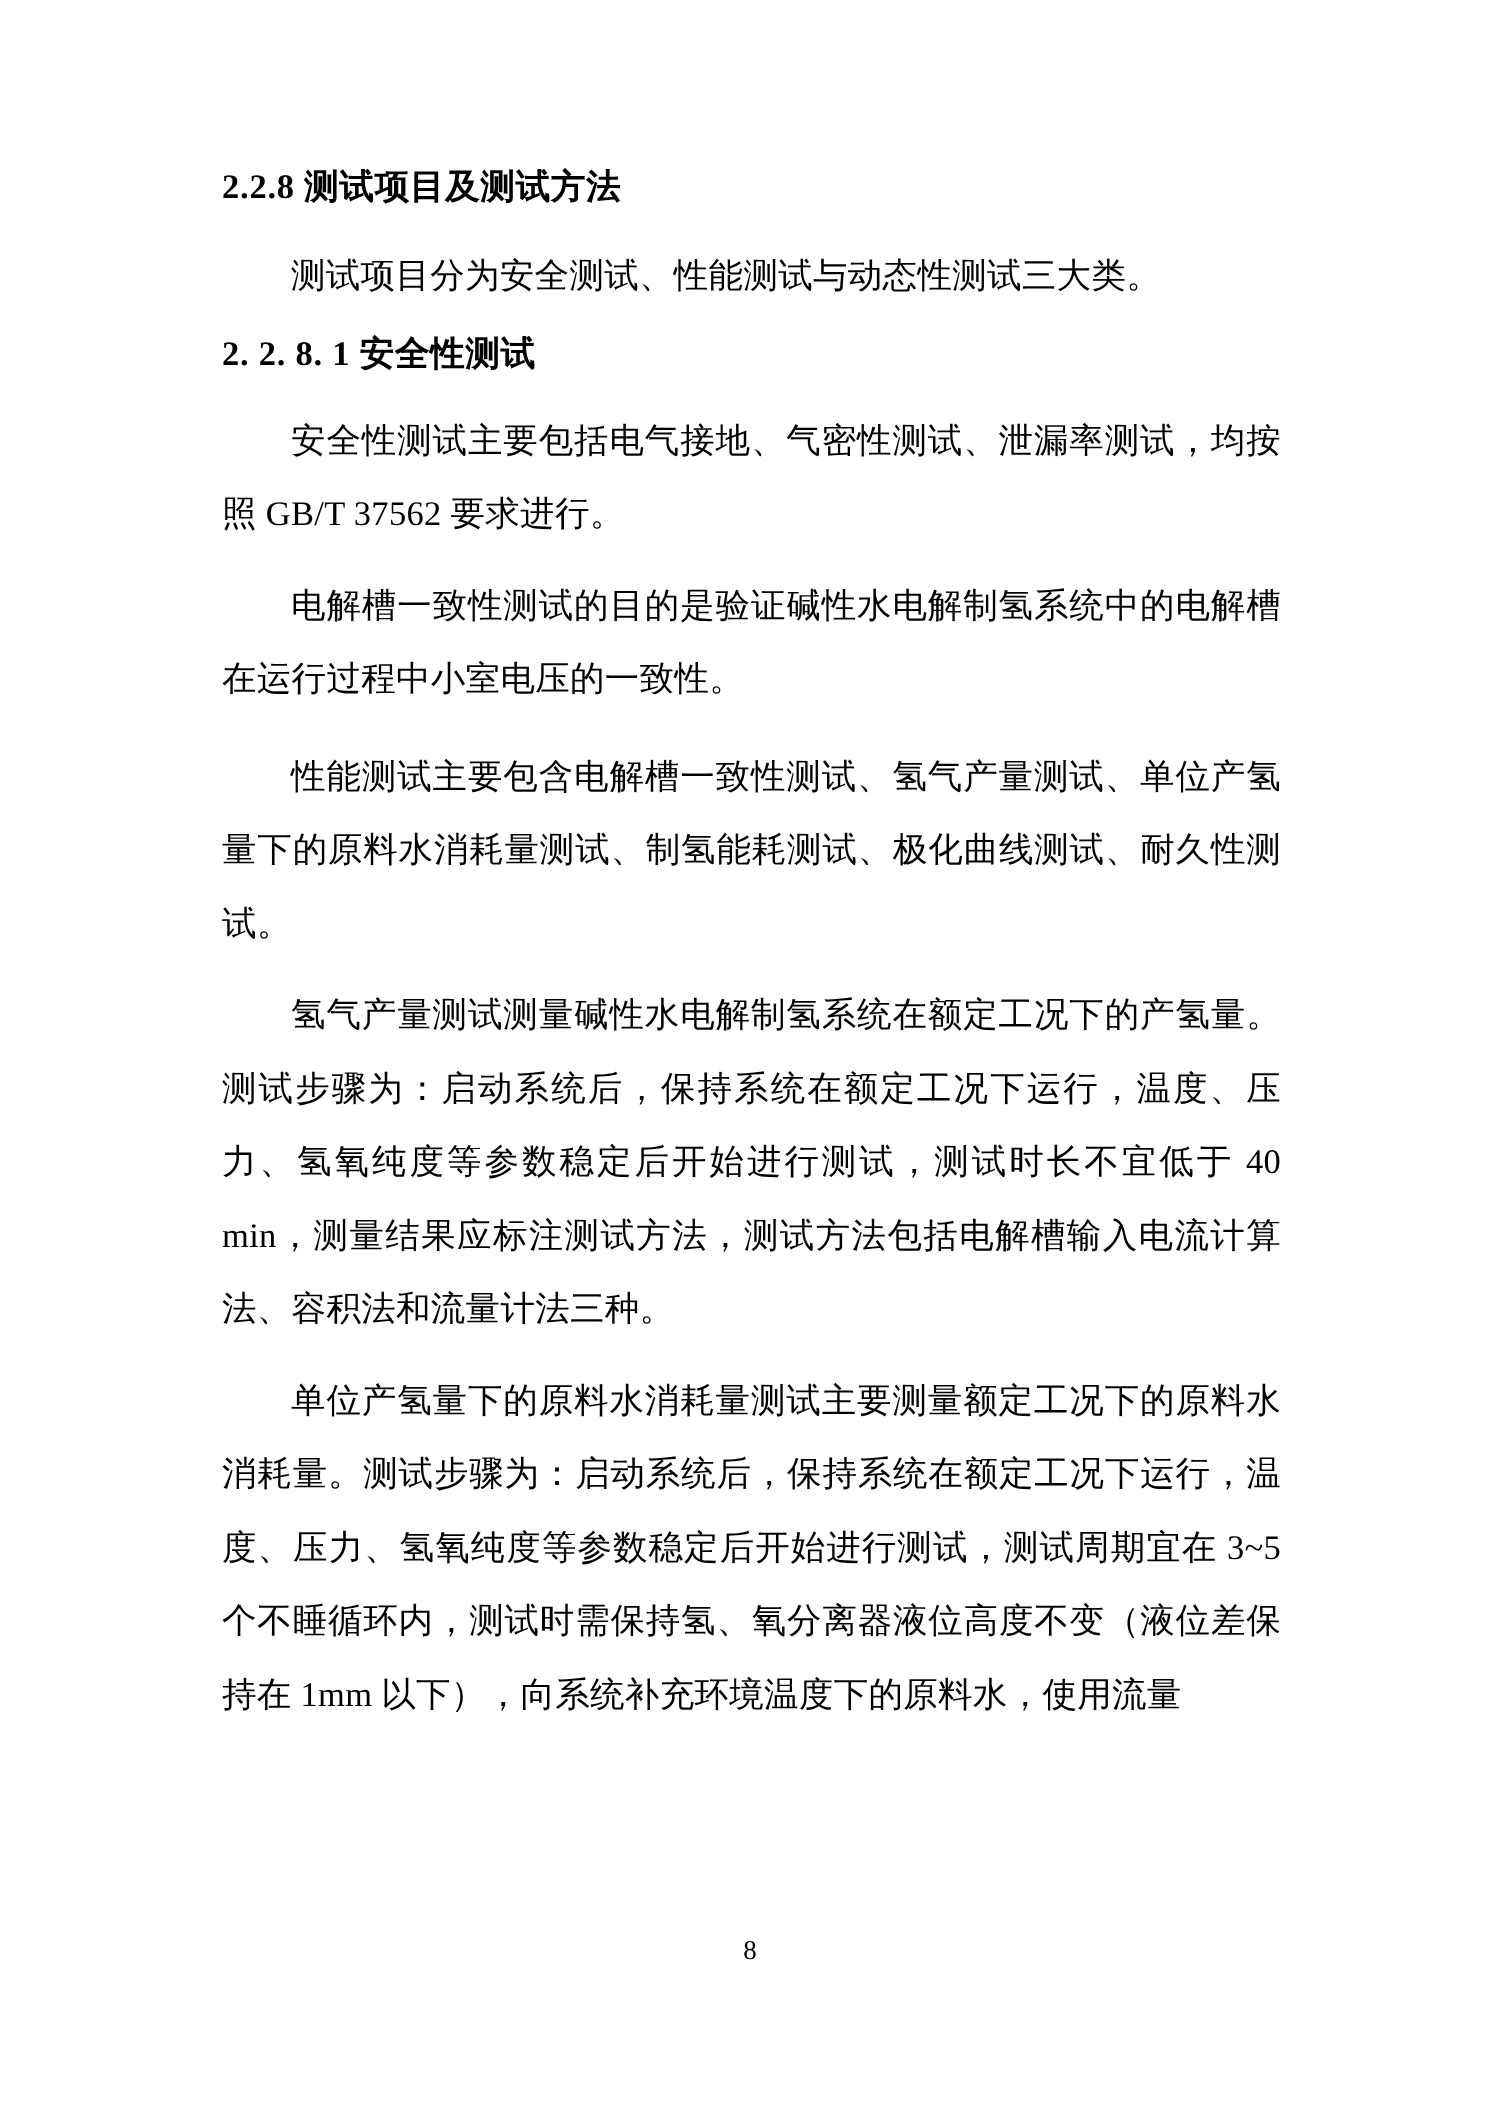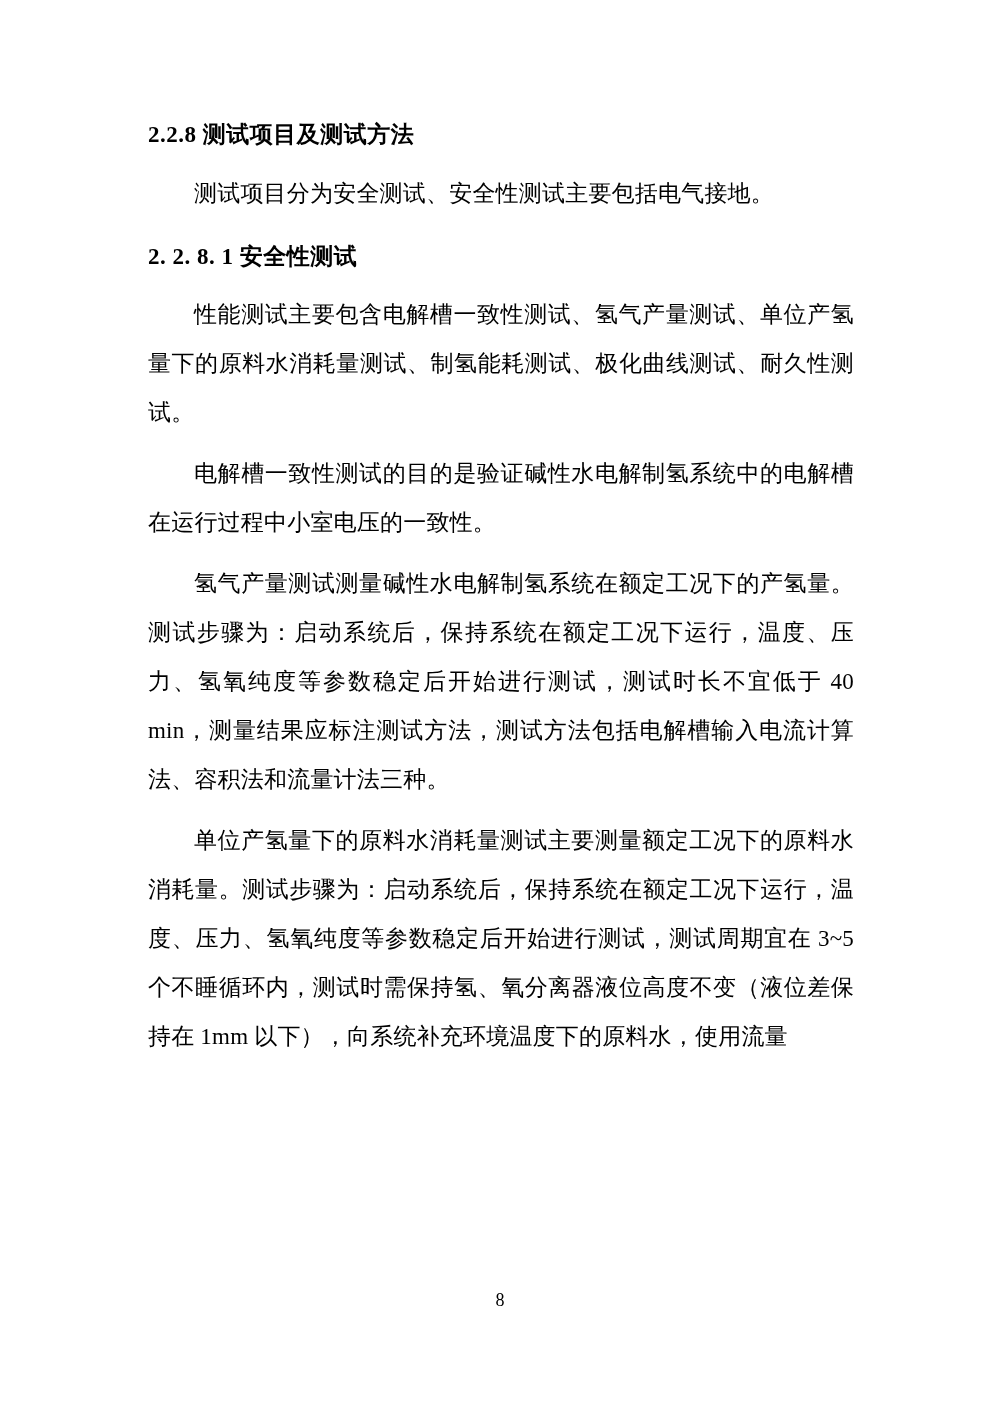--- a/index.html
+++ b/index.html
@@ -23,7 +23,7 @@
   .content {
     position: absolute;
     left: 148px;
-    top: 118px;
+    top: 108px;
     width: 706px;
   }
   h2.heading {

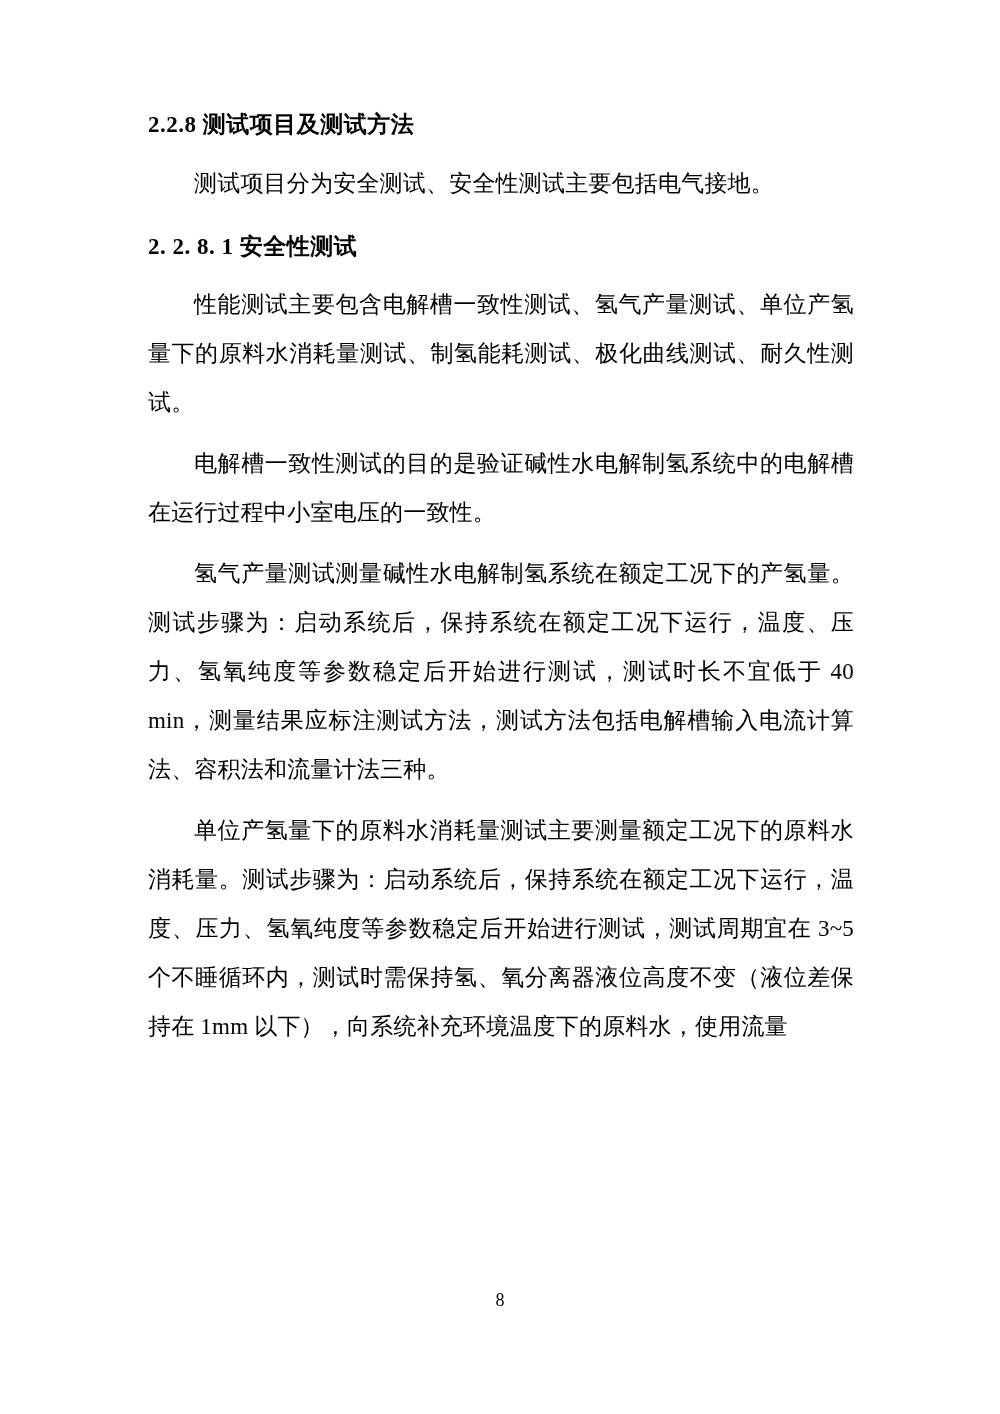--- a/index.html
+++ b/index.html
@@ -71,7 +71,7 @@
       <h2 class="heading">2.2.8 测试项目及测试方法</h2>
     </div>
 
-    <p class="para first-after-heading">测试项目分为安全测试、安全性测试主要包括电气接地。</p>
+    <p class="para first-after-heading">测试项目分为安全测试、性能测试与动态性测试三大类。</p>
 
     <div class="heading-block">
       <h2 class="heading">2. 2. 8. 1 安全性测试</h2>

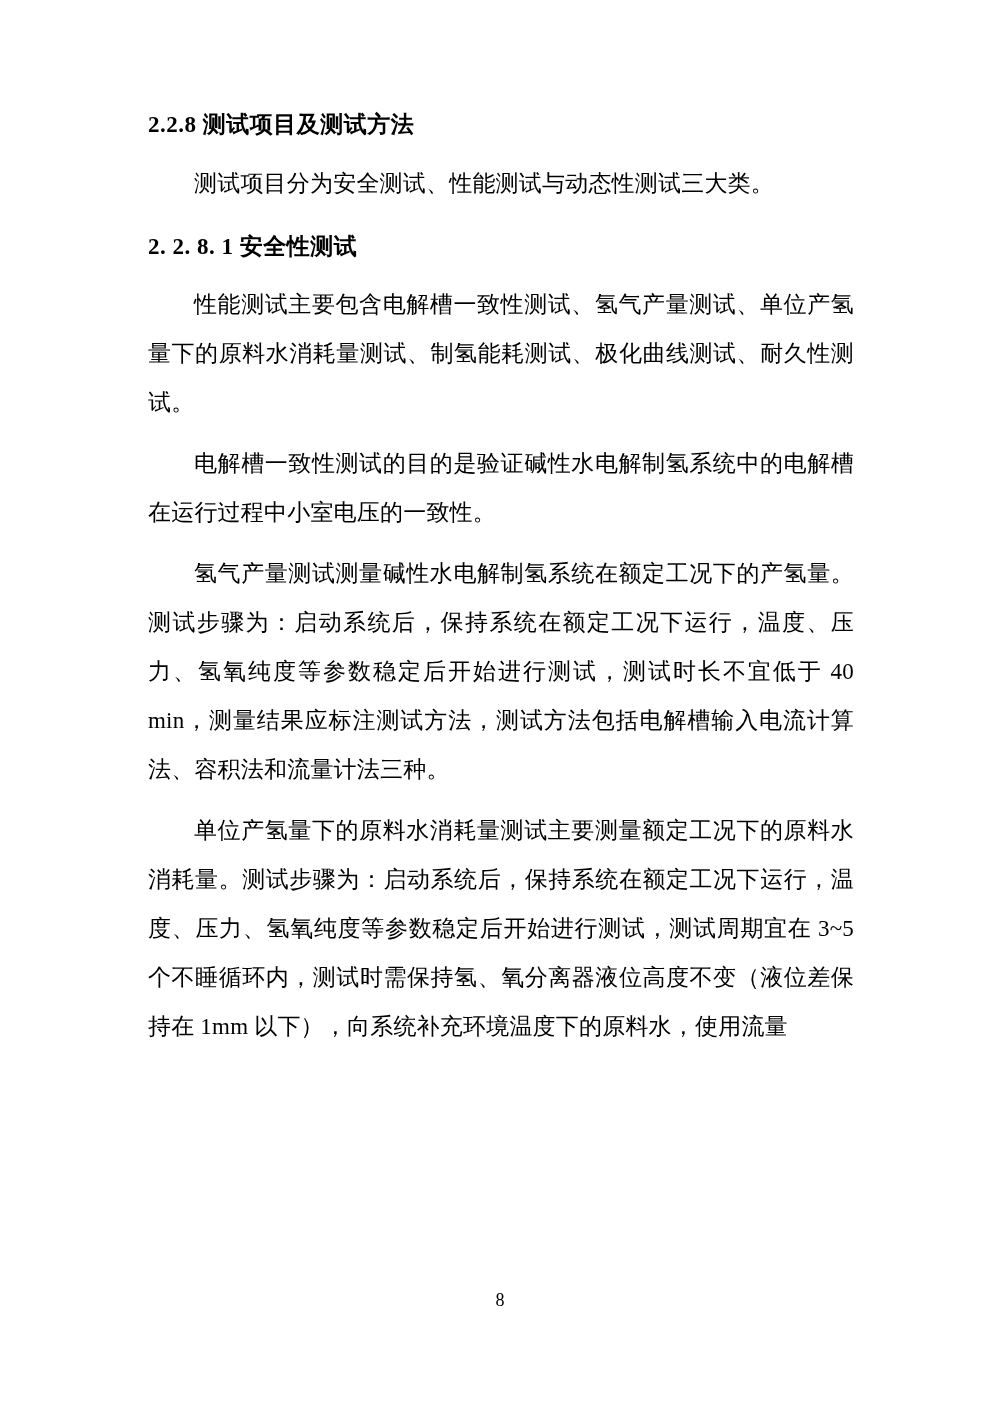--- a/index.html
+++ b/index.html
@@ -34,7 +34,7 @@
     letter-spacing: 0.5px;
   }
   .heading-block {
-    margin-top: 22px;
+    margin-top: 11px;
   }
   .heading-block:first-child {
     margin-top: 0;

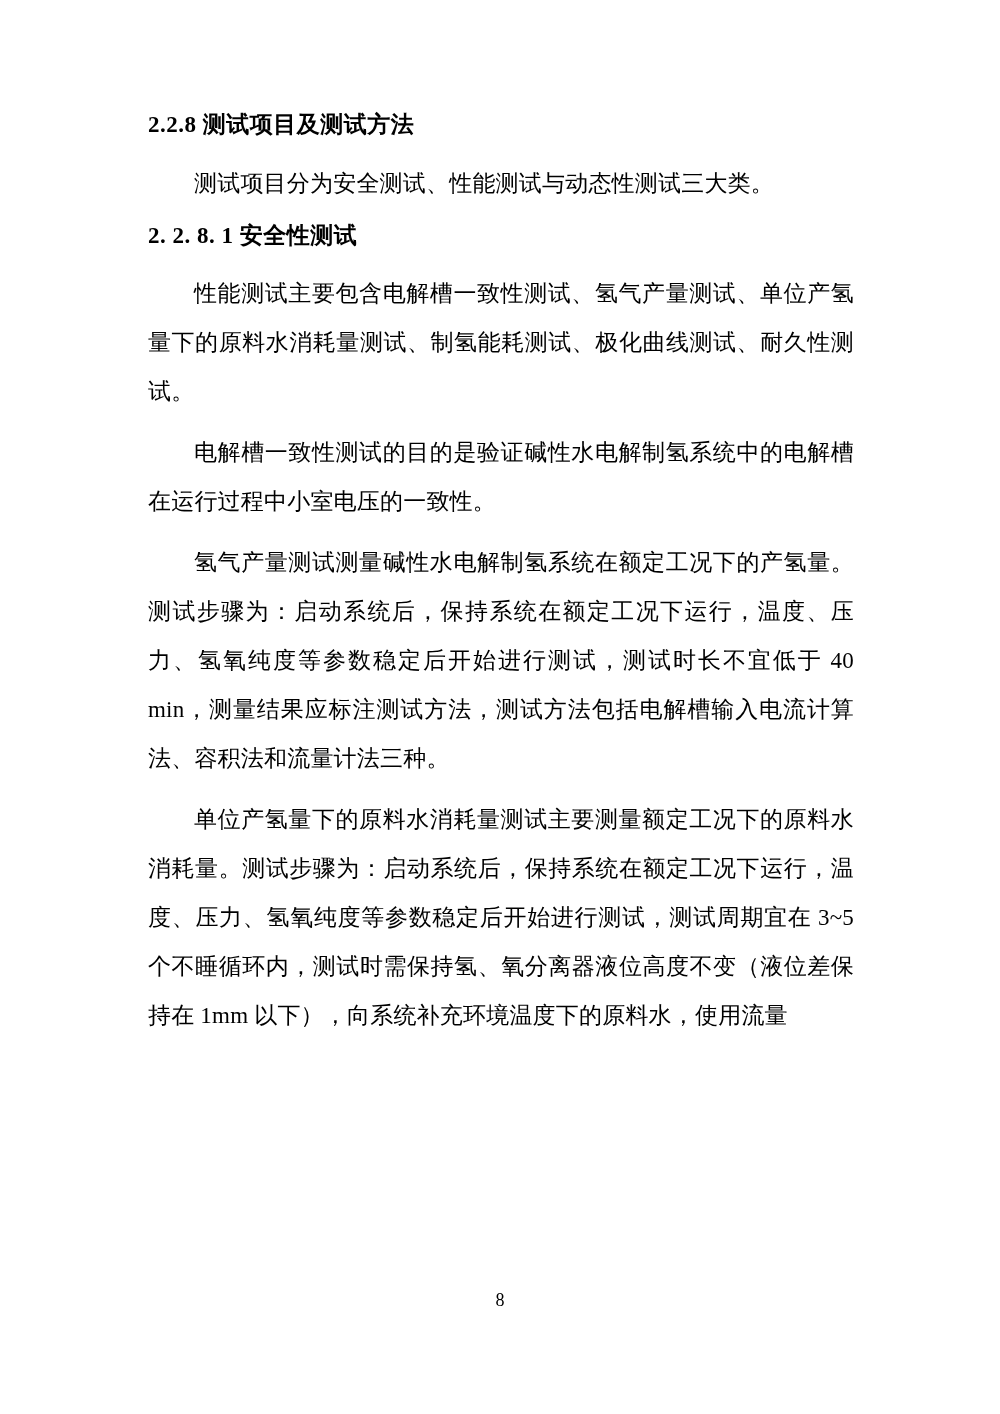--- a/index.html
+++ b/index.html
@@ -77,6 +77,7 @@
       <h2 class="heading">2. 2. 8. 1 安全性测试</h2>
     </div>
 
+    <p class="para first-after-heading">安全性测试主要包括电气接地、气密性测试、泄漏率测试，均按照 GB/T 37562 要求进行。</p>
 
 
     <p class="para first-after-heading">性能测试主要包含电解槽一致性测试、氢气产量测试、单位产氢量下的原料水消耗量测试、制氢能耗测试、极化曲线测试、耐久性测试。</p>

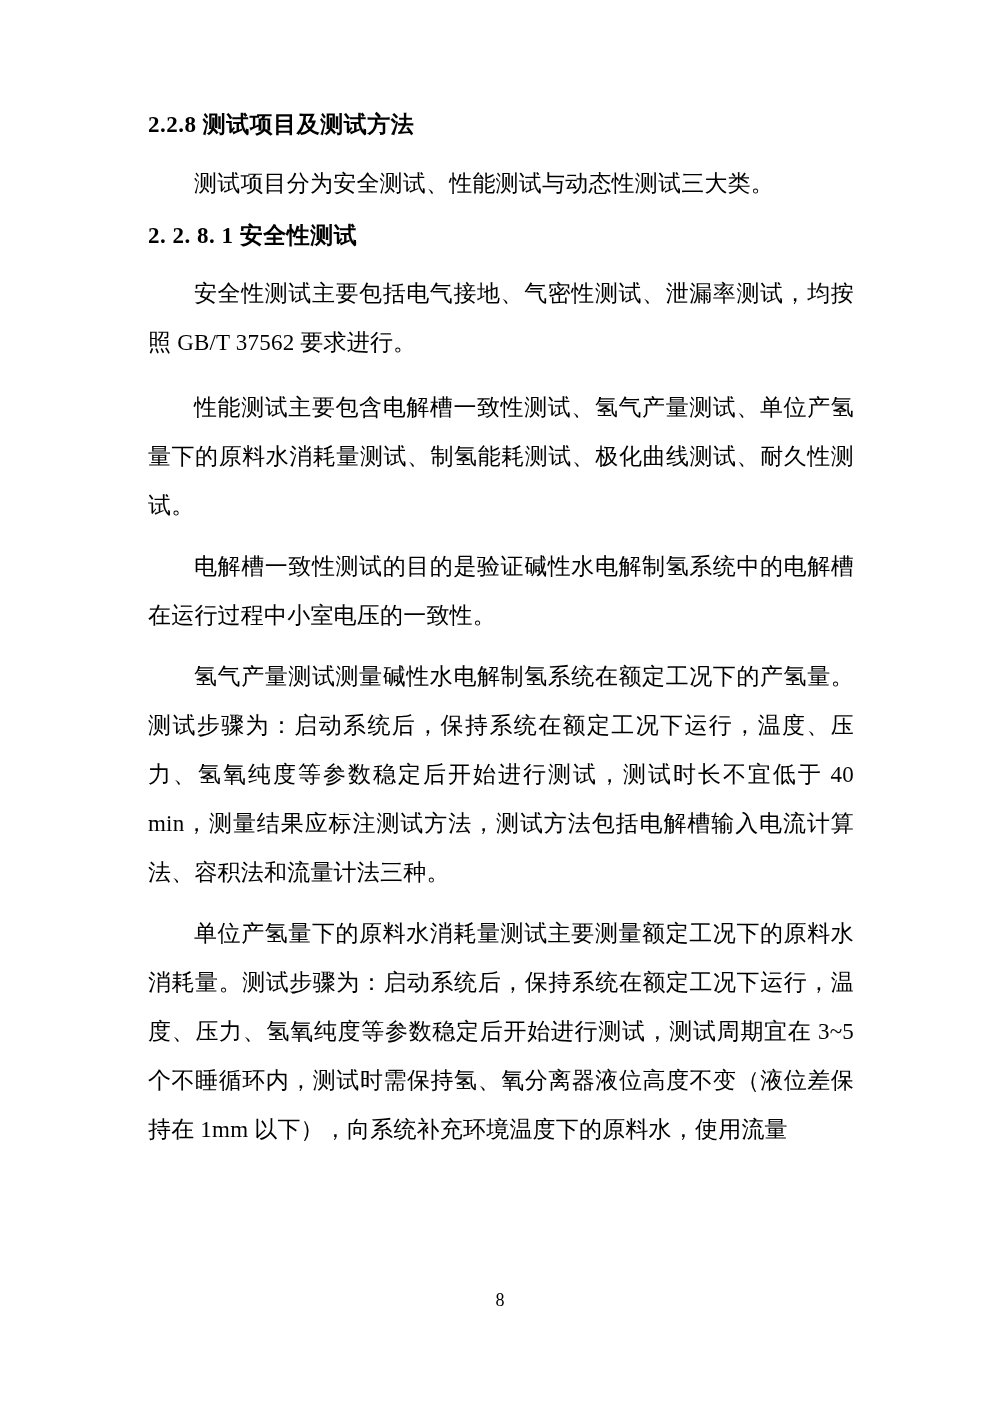--- a/index.html
+++ b/index.html
@@ -80,9 +80,9 @@
     <p class="para first-after-heading">安全性测试主要包括电气接地、气密性测试、泄漏率测试，均按照 GB/T 37562 要求进行。</p>
 
 
+    <p class="para">电解槽一致性测试的目的是验证碱性水电解制氢系统中的电解槽在运行过程中小室电压的一致性。</p>
+
     <p class="para first-after-heading">性能测试主要包含电解槽一致性测试、氢气产量测试、单位产氢量下的原料水消耗量测试、制氢能耗测试、极化曲线测试、耐久性测试。</p>
-
-    <p class="para">电解槽一致性测试的目的是验证碱性水电解制氢系统中的电解槽在运行过程中小室电压的一致性。</p>
 
     <p class="para">氢气产量测试测量碱性水电解制氢系统在额定工况下的产氢量。测试步骤为：启动系统后，保持系统在额定工况下运行，温度、压力、氢氧纯度等参数稳定后开始进行测试，测试时长不宜低于 40 min，测量结果应标注测试方法，测试方法包括电解槽输入电流计算法、容积法和流量计法三种。</p>
 

